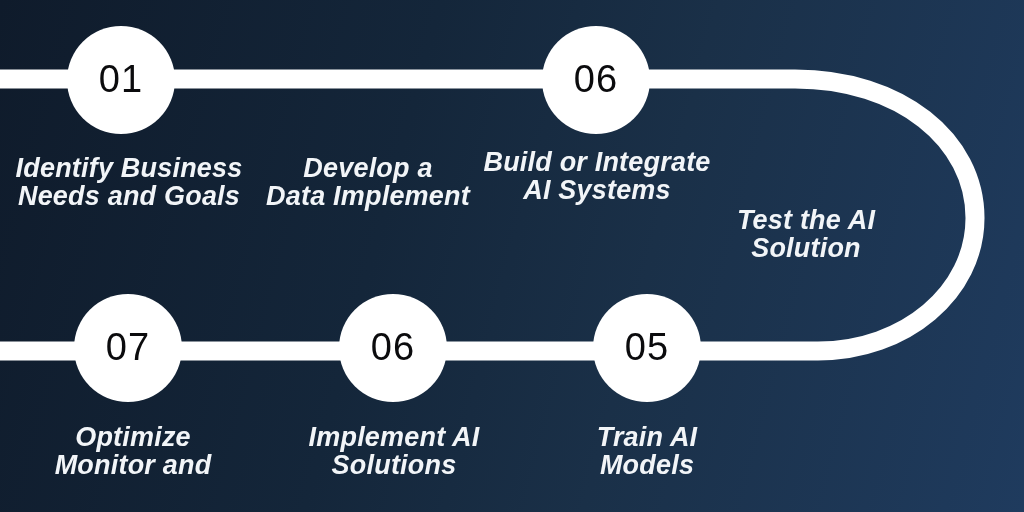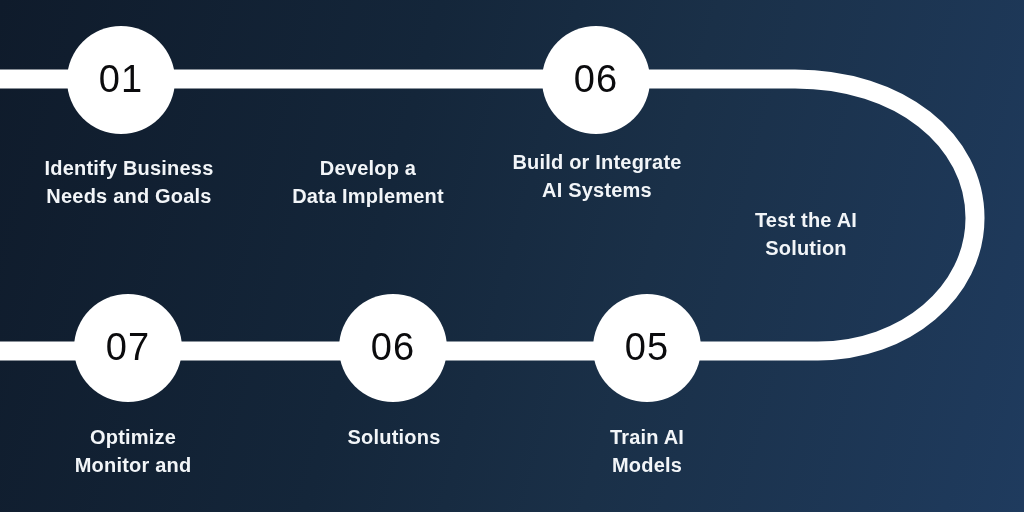--- a/index.html
+++ b/index.html
@@ -31,10 +31,11 @@
     width:240px;
     text-align:center;
     color:#f2f5f8;
-    font-size:20px;
+    font-size:27px;
     font-weight:600;
     line-height:28px;
     letter-spacing:0.2px;
+    font-style:italic;
   }
 </style>
 </head>

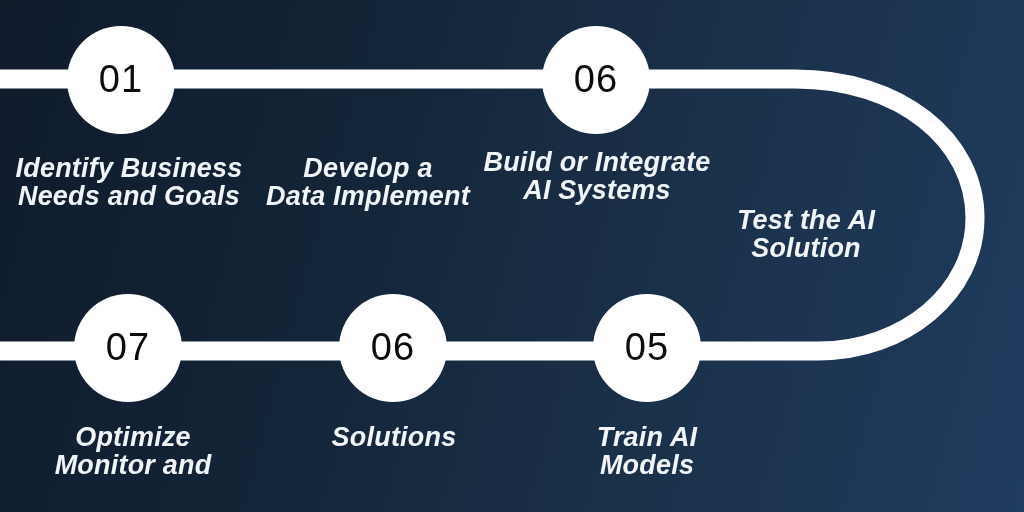--- a/index.html
+++ b/index.html
@@ -85,6 +85,7 @@
     <span>06</span>
   </div>
   <div class="step-label" style="left:274px;top:423px">
+    <div>Implement AI</div>
     <div>Solutions</div>
   </div>
 

